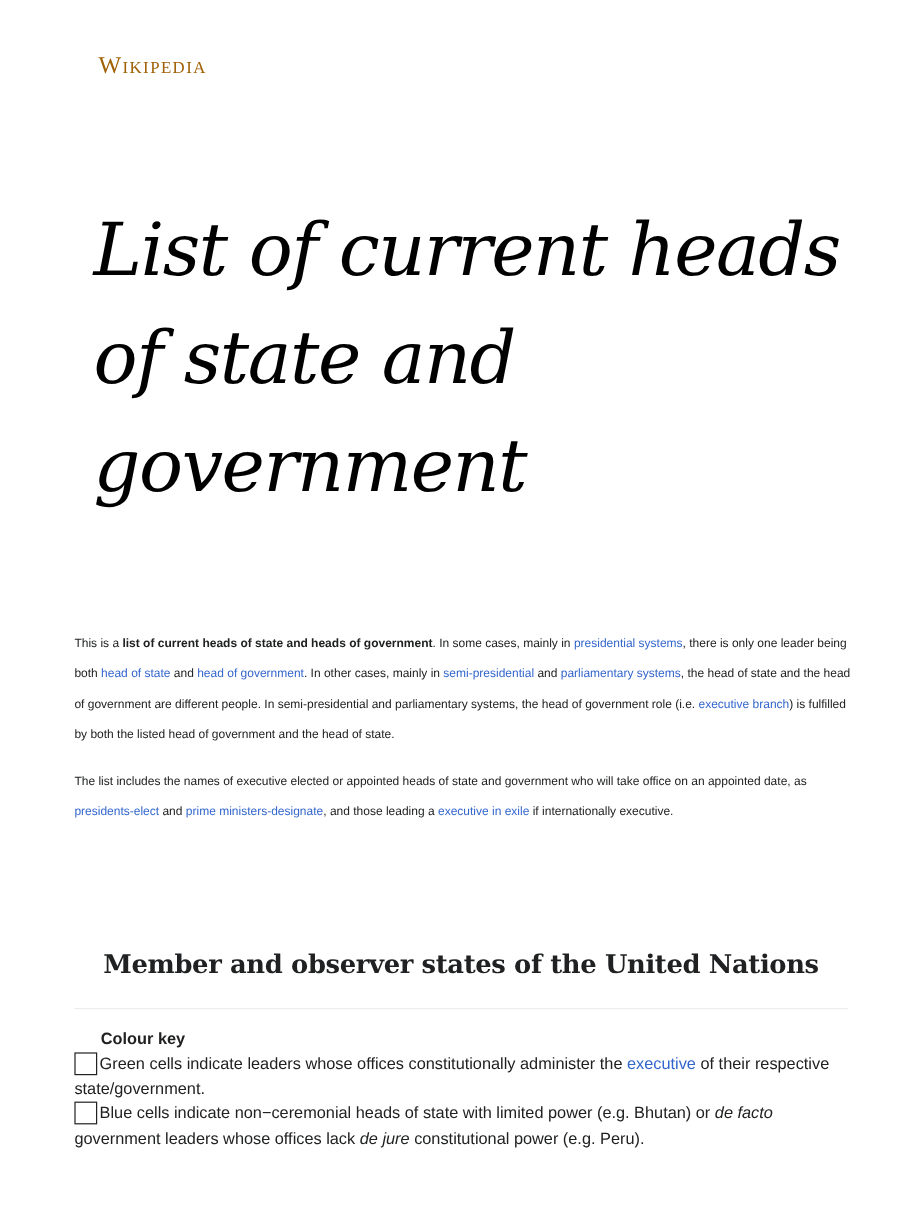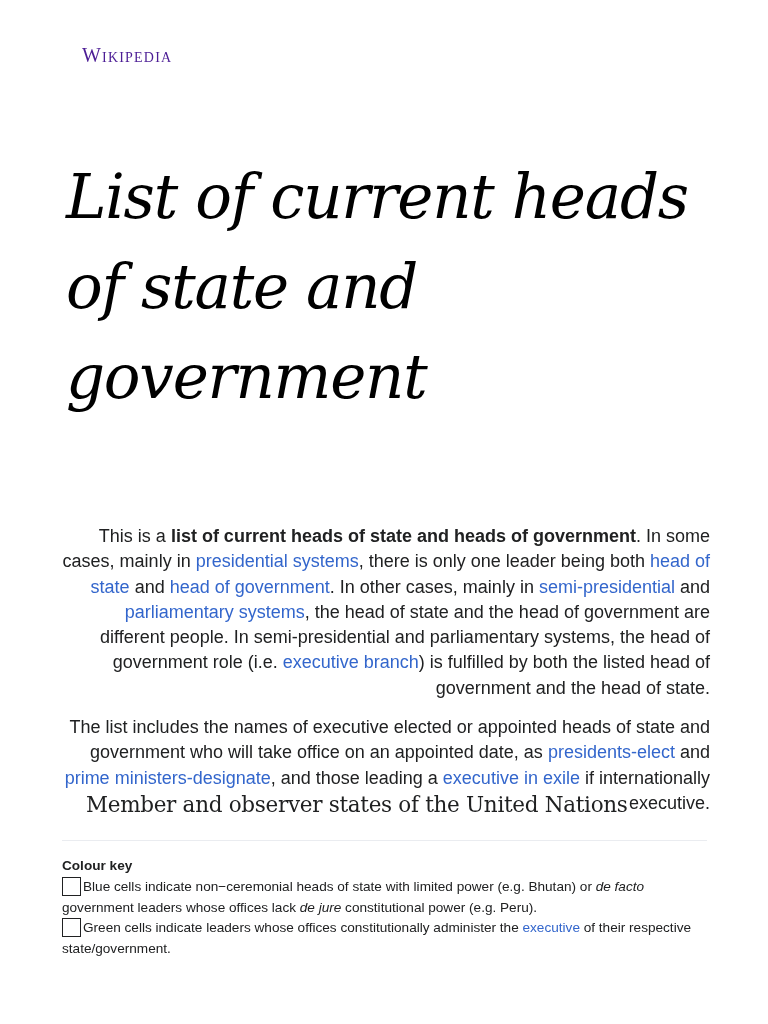--- a/index.html
+++ b/index.html
@@ -23,7 +23,7 @@
       font-family: "Liberation Serif", "DejaVu Serif", serif;
       font-size: 20px;
       letter-spacing: 1.2px;
-      color: #4c1d95;
+      color: #a16207;
       text-decoration: none;
       font-variant: small-caps;
     }

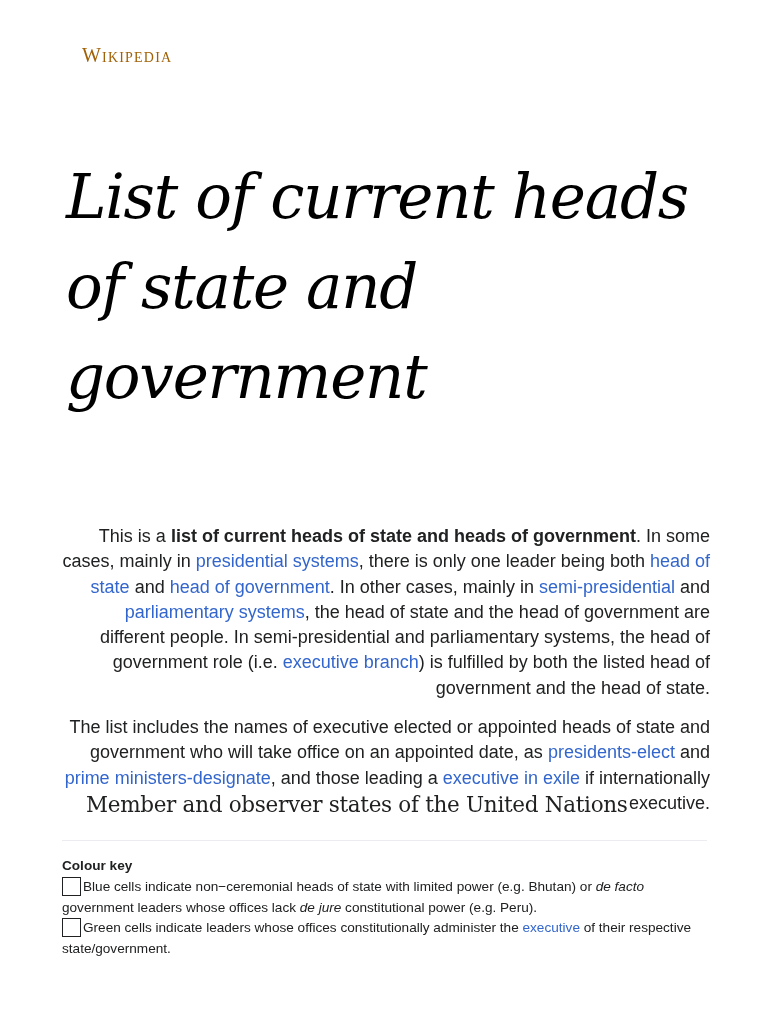--- a/index.html
+++ b/index.html
@@ -38,7 +38,7 @@
       left: 0;
       top: 148px;
       width: 660px;
-      margin: 4px;
+      margin: 16px;
       font-family: "DejaVu Serif", "Liberation Serif", serif;
       font-style: italic;
       font-weight: normal;

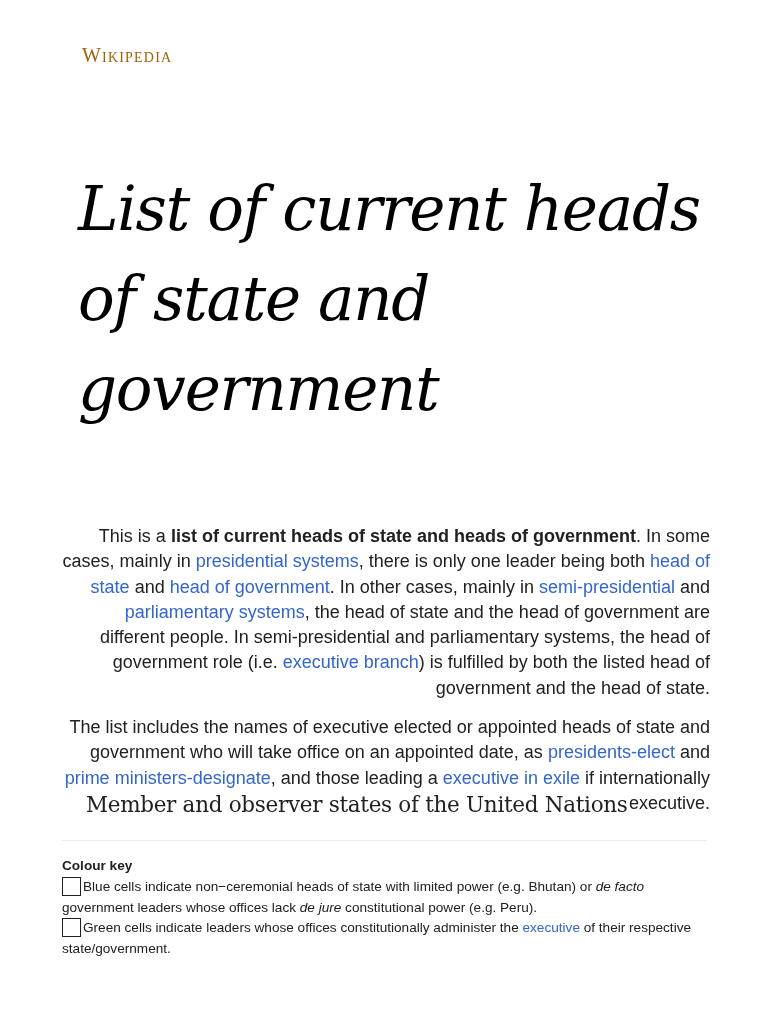--- a/index.html
+++ b/index.html
@@ -53,10 +53,9 @@
       top: 524px;
       width: 648px;
       font-family: "Liberation Sans", "DejaVu Sans", sans-serif;
-      font-size: 18px;
+      font-size: 10px;
       line-height: 25.3px;
       color: #202122;
-      text-align: right;
     }
     .intro p {
       margin: 0 0 14px 0;

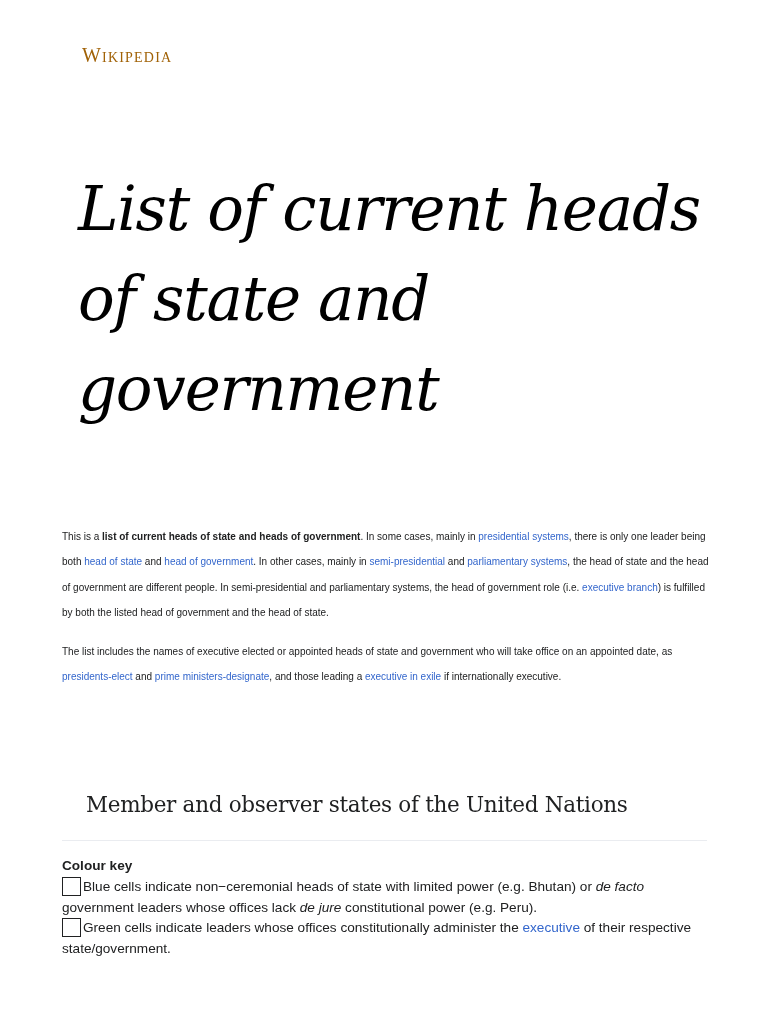--- a/index.html
+++ b/index.html
@@ -70,7 +70,7 @@
       top: 792px;
       margin: 0;
       font-family: "DejaVu Serif", "Liberation Serif", serif;
-      font-weight: normal;
+      font-weight: bold;
       font-size: 21.5px;
       color: #202122;
       letter-spacing: -0.3px;

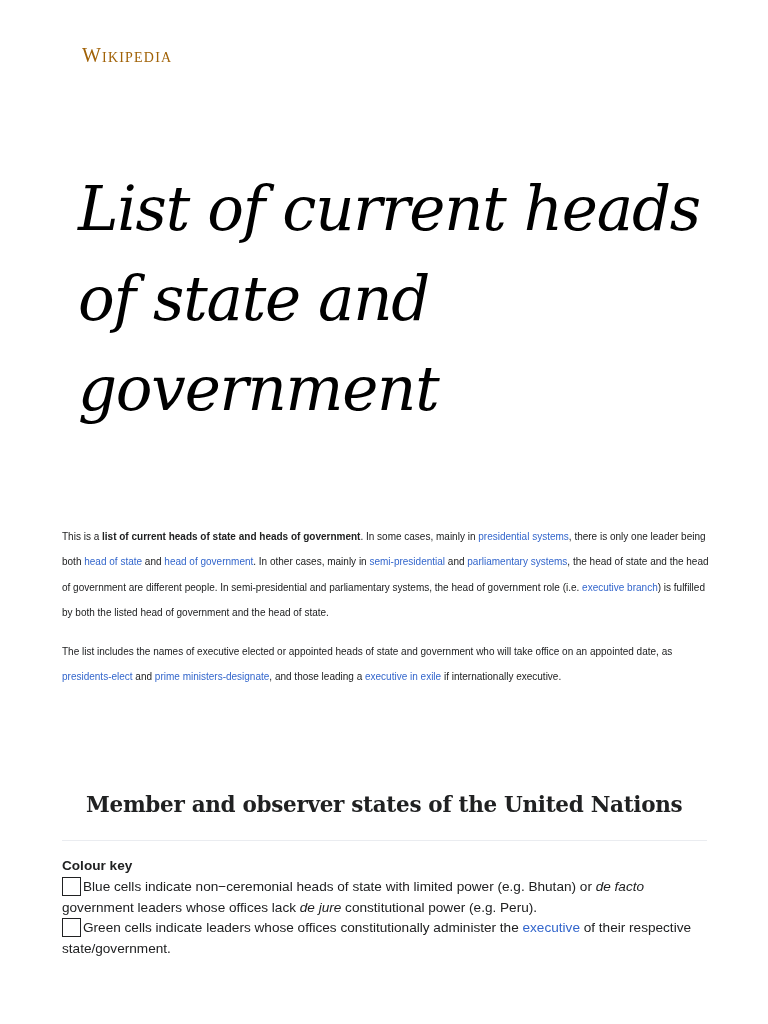--- a/index.html
+++ b/index.html
@@ -95,6 +95,7 @@
     }
     .colour-key .key-title {
       font-weight: bold;
+      margin-left: 22px;
     }
     .swatch {
       display: inline-block;

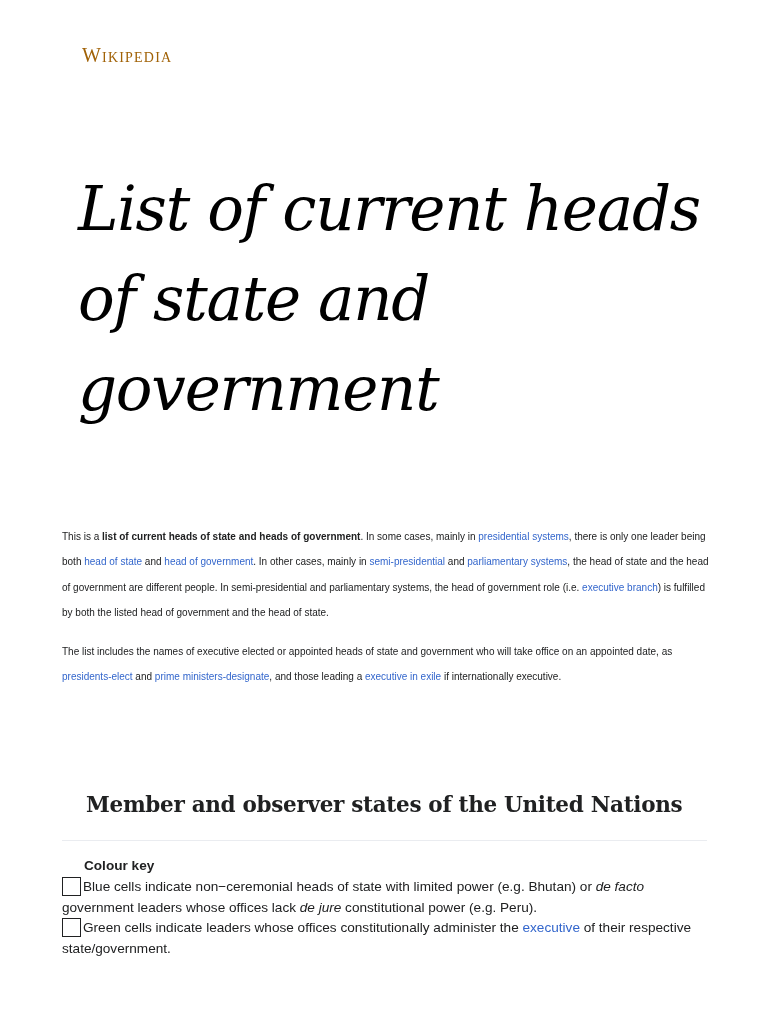--- a/index.html
+++ b/index.html
@@ -129,8 +129,8 @@
 
   <div class="colour-key">
     <div class="key-title">Colour key</div>
+    <div><span class="swatch"></span><span>Green cells indicate leaders whose offices constitutionally administer the </span><a class="link">executive</a><span> of their respective state/government.</span></div>
     <div><span class="swatch"></span><span>Blue cells indicate non−ceremonial heads of state with limited power (e.g. Bhutan) or </span><i>de facto</i><span> government leaders whose offices lack </span><i>de jure</i><span> constitutional power (e.g. Peru).</span></div>
-    <div><span class="swatch"></span><span>Green cells indicate leaders whose offices constitutionally administer the </span><a class="link">executive</a><span> of their respective state/government.</span></div>
   </div>
 </div>
 

